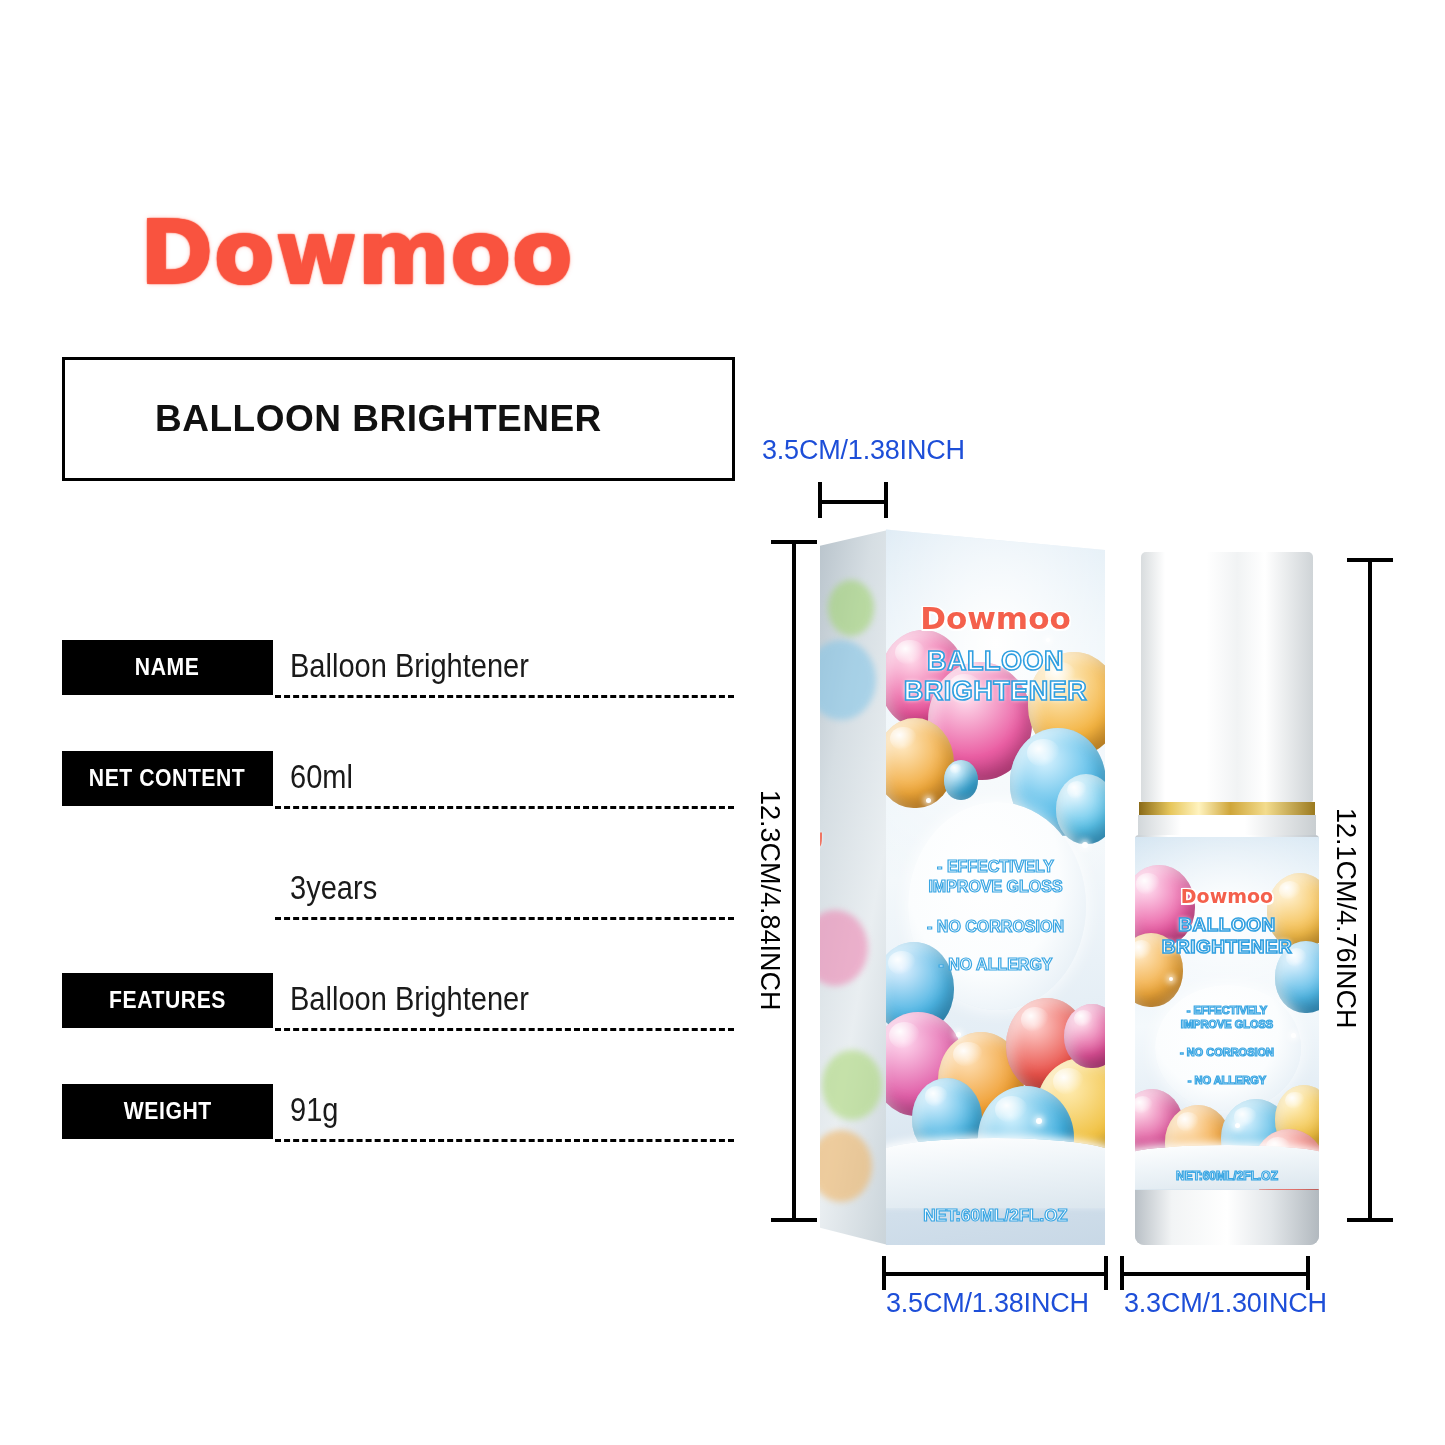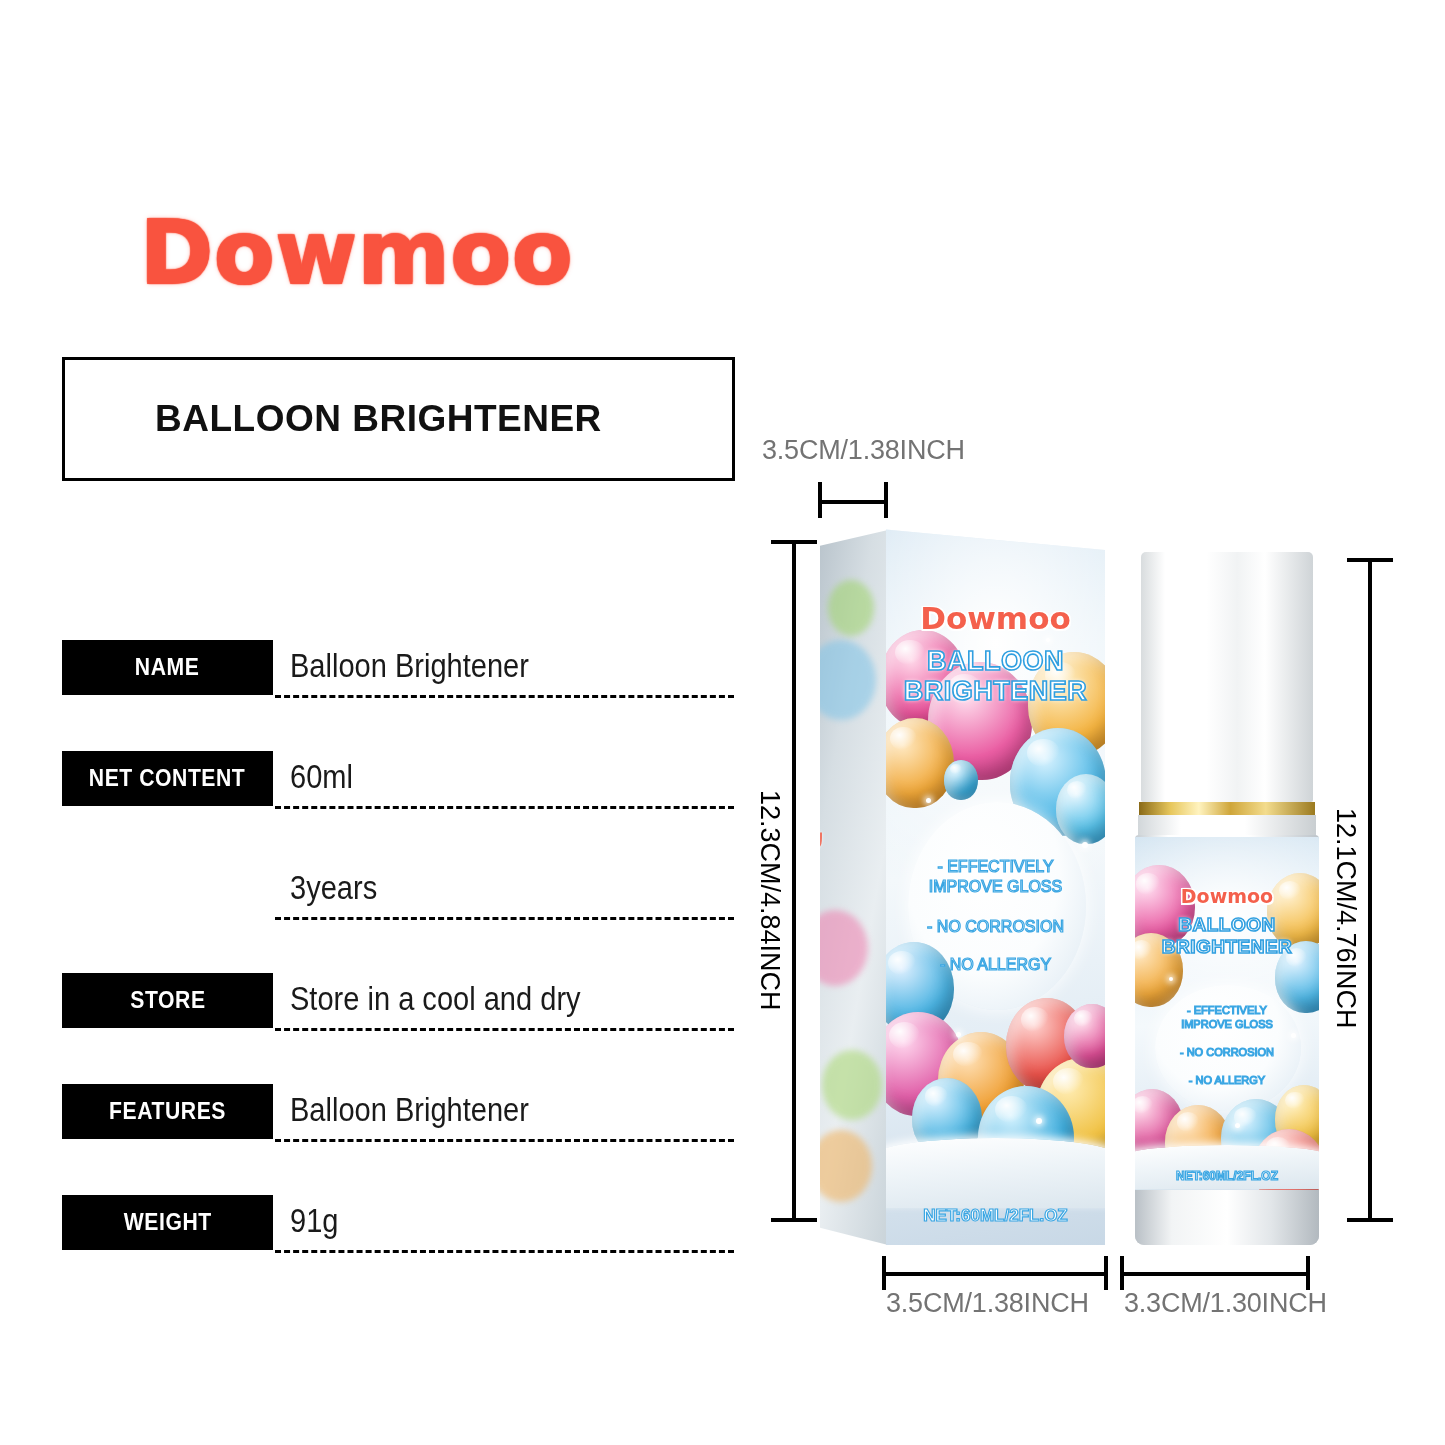--- a/index.html
+++ b/index.html
@@ -76,7 +76,7 @@
   
   .dim-text {
     position: absolute;
-    font-size: 27px; color: #737373;
+    font-size: 27px; color: #1d4ed8;
     white-space: nowrap;
     letter-spacing: -.2px;
   }

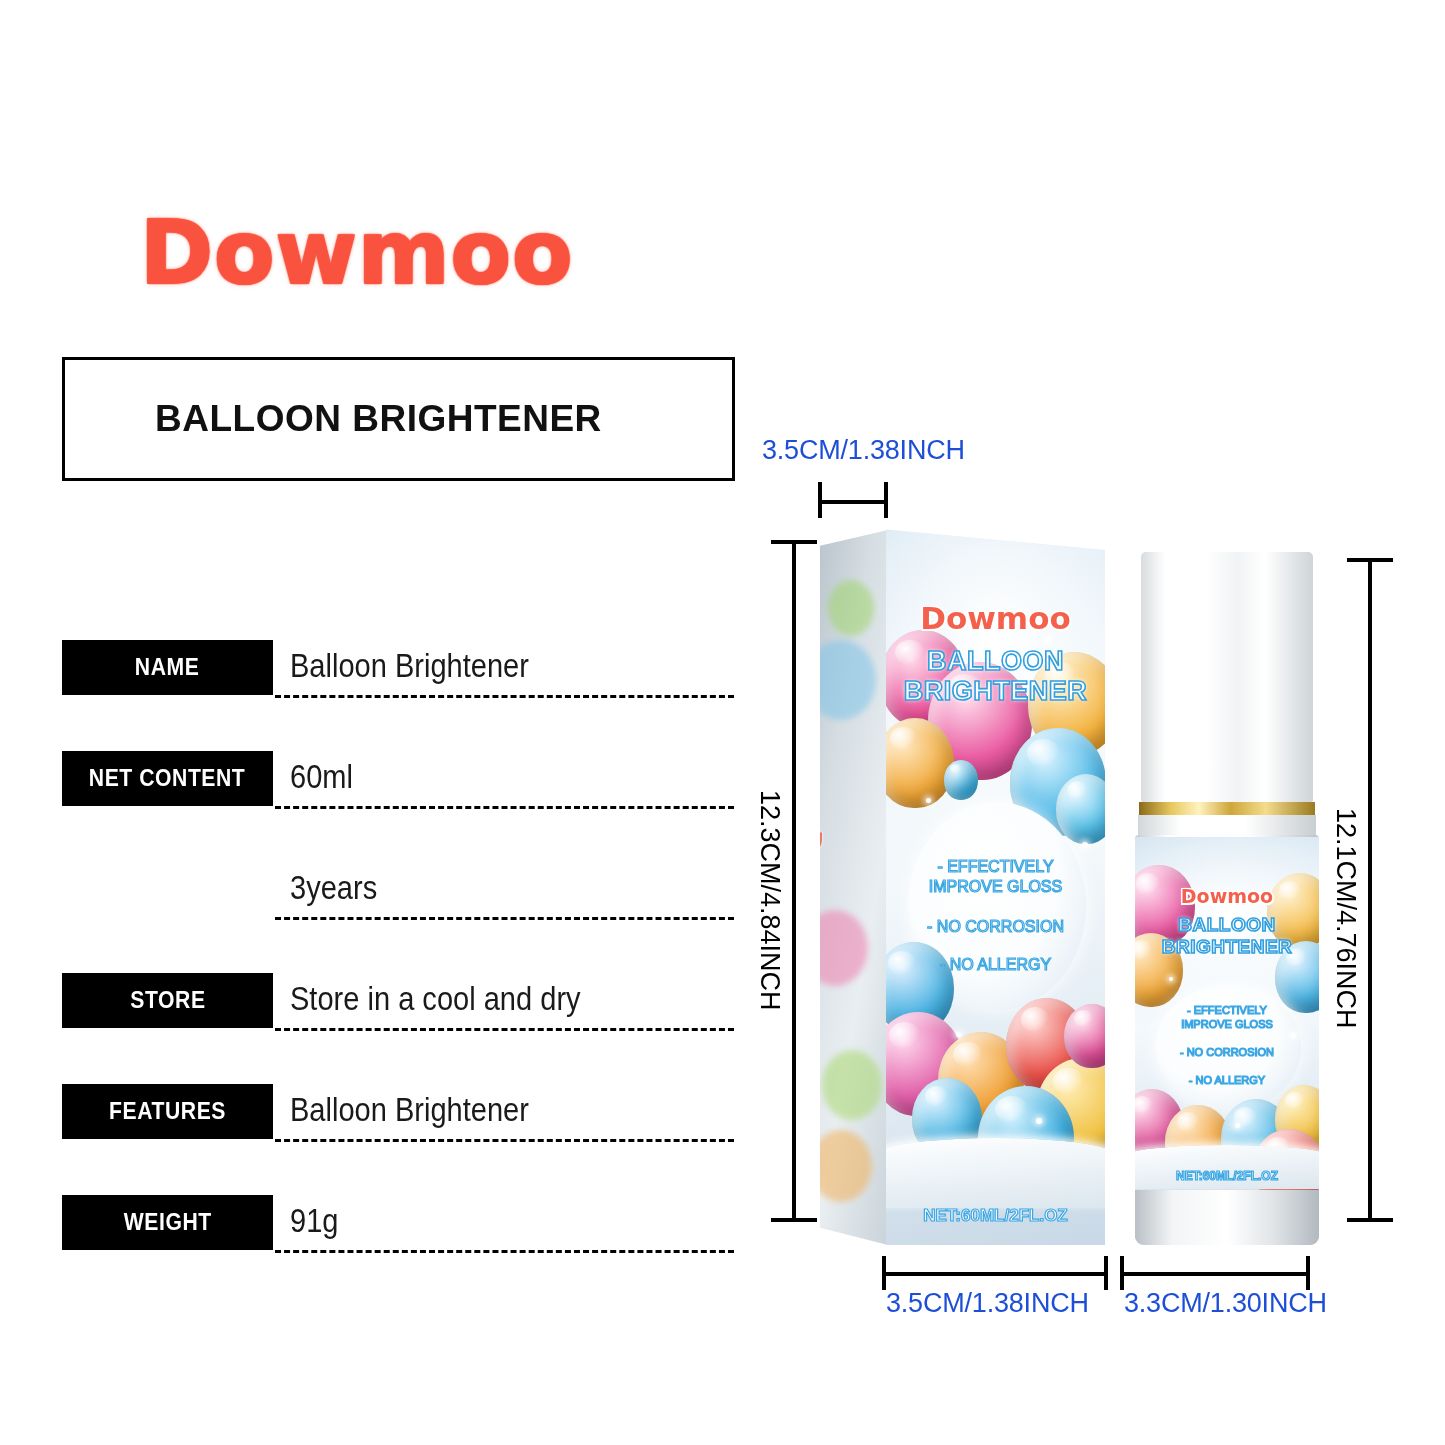--- a/index.html
+++ b/index.html
@@ -165,7 +165,7 @@
   }
   .pk-feats {
     position: absolute; width: 100%; text-align: center;
-    color: #ffffff; font-weight: 400;
+    color: #ffffff; font-weight: 700;
     -webkit-text-stroke: 1.2px #3aa6e3;
     line-height: 1.08;
   }

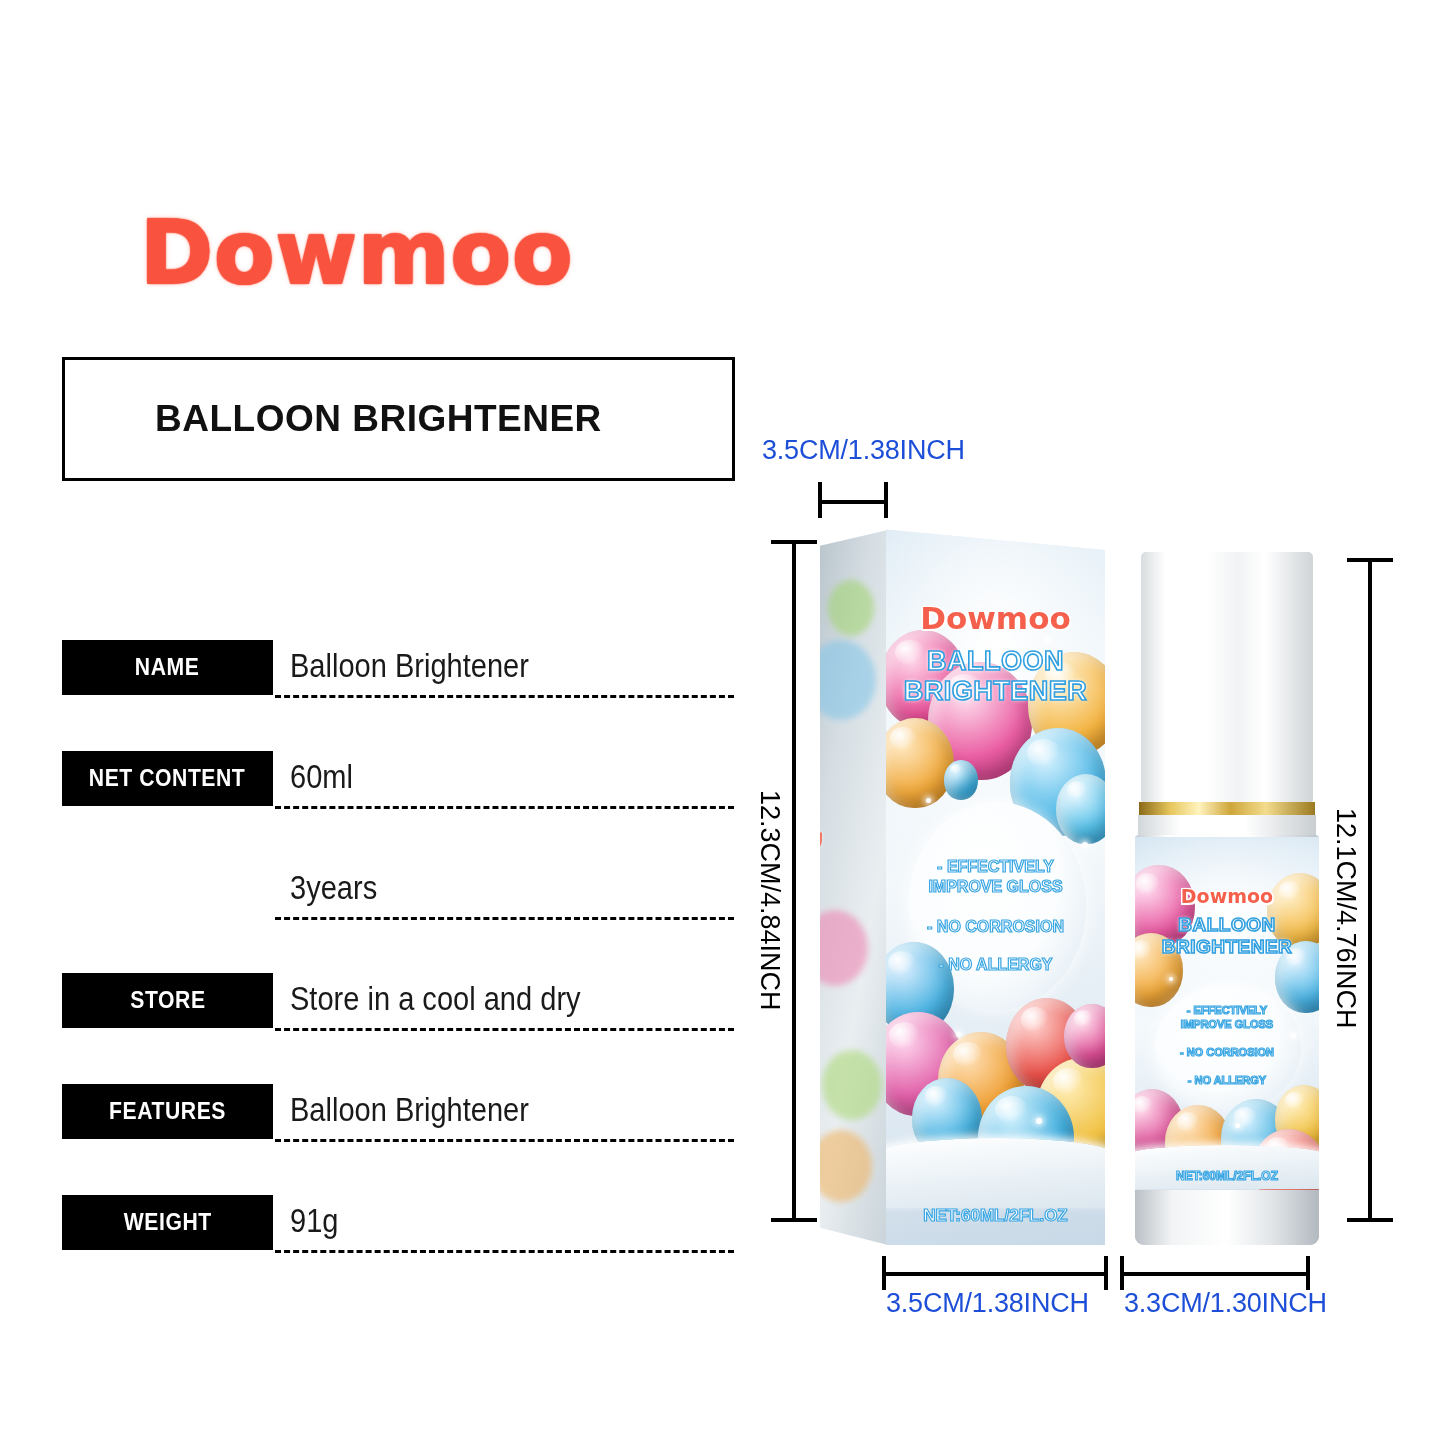--- a/index.html
+++ b/index.html
@@ -240,13 +240,6 @@
     <div class="spec-dash"></div>
   </div>
 
-  <div class="spec-row">
-    <div class="spec-label">
-      <span>STORE</span>
-    </div>
-    <div class="spec-value">Store in a cool and dry</div>
-    <div class="spec-dash"></div>
-  </div>
 
   <div class="spec-row">
     <div class="spec-label">

